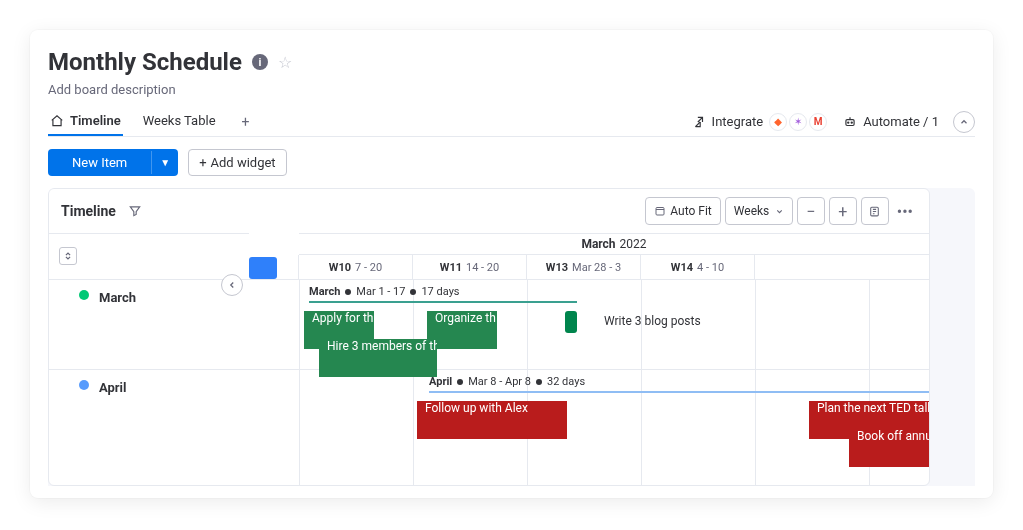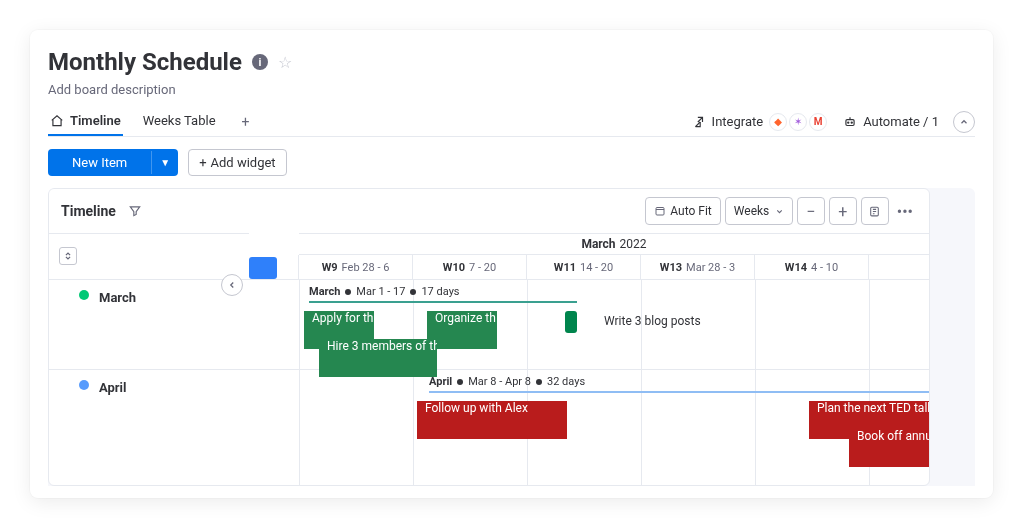--- a/index.html
+++ b/index.html
@@ -229,10 +229,6 @@
           <div class="weeks-row">
             <div class="week-cell" style="flex-basis:50px"></div>
             <div class="week-cell">
-                <b>W9</b>
-                <span>Feb 28 - 6</span>
-              </div>
-            <div class="week-cell">
                 <b>W10</b>
                 <span>7 - 20</span>
               </div>

